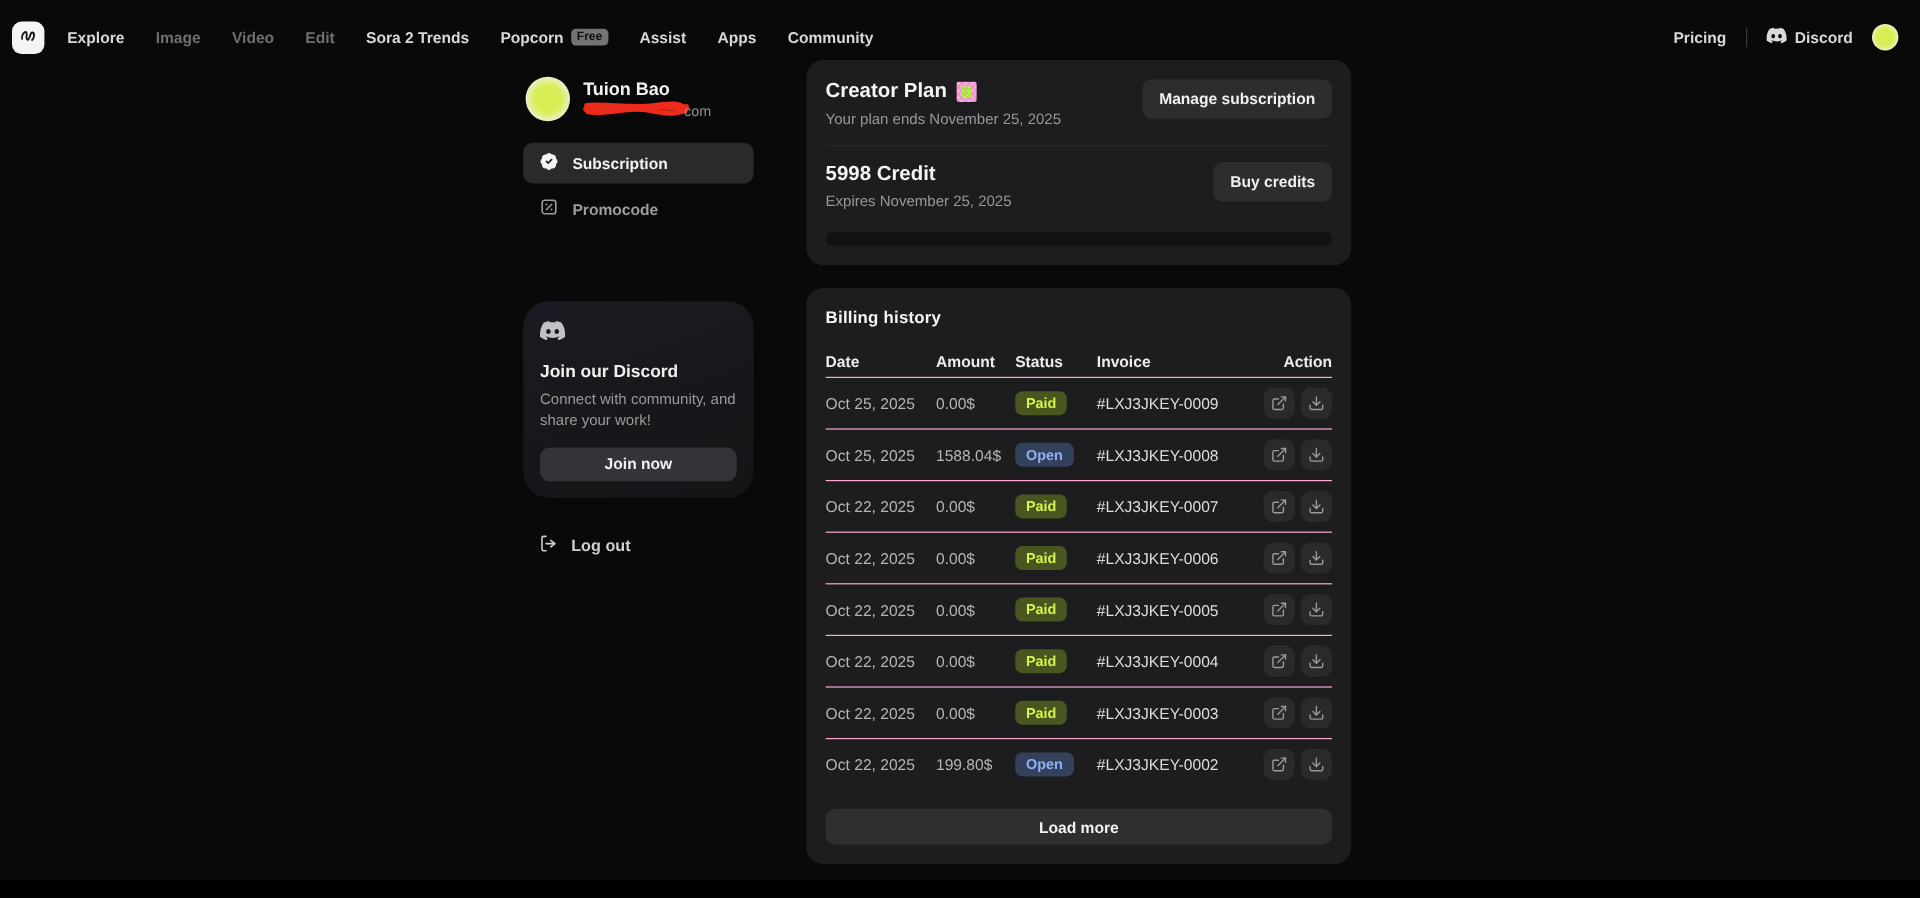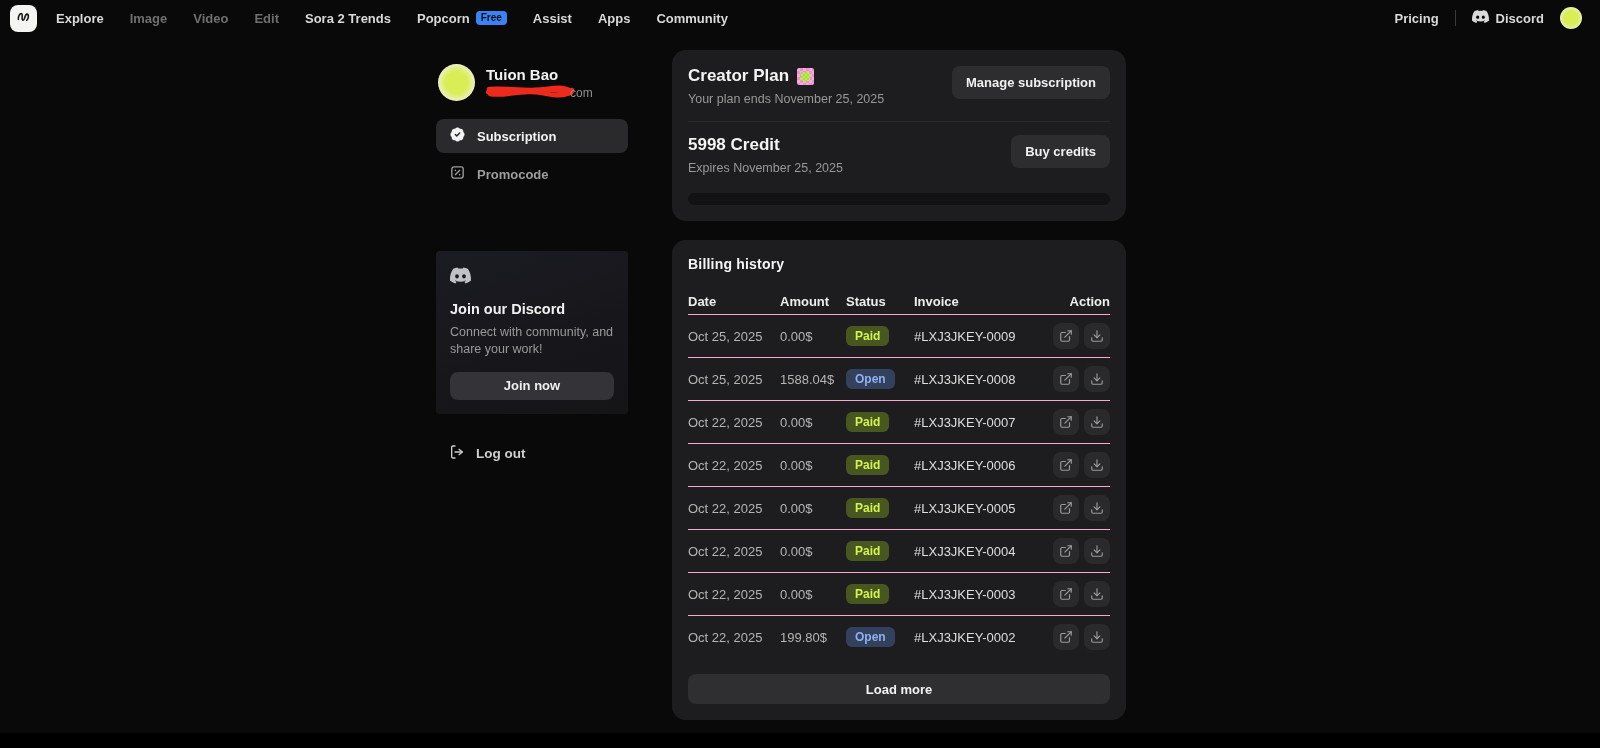--- a/index.html
+++ b/index.html
@@ -13,7 +13,7 @@
   }
 
   
-  .navbar { position:absolute; top:0; left:0; width:100%; height:36px;
+  .navbar { position:absolute; top:13px; left:0; width:100%; height:36px;
     display:flex; align-items:center; padding:0 10px; }
   .logo-box { width:27px; height:27px; background:#f4f4f2; border-radius:8px;
     display:flex; align-items:center; justify-content:center; flex:0 0 auto; margin-right:6px; cursor:pointer; }

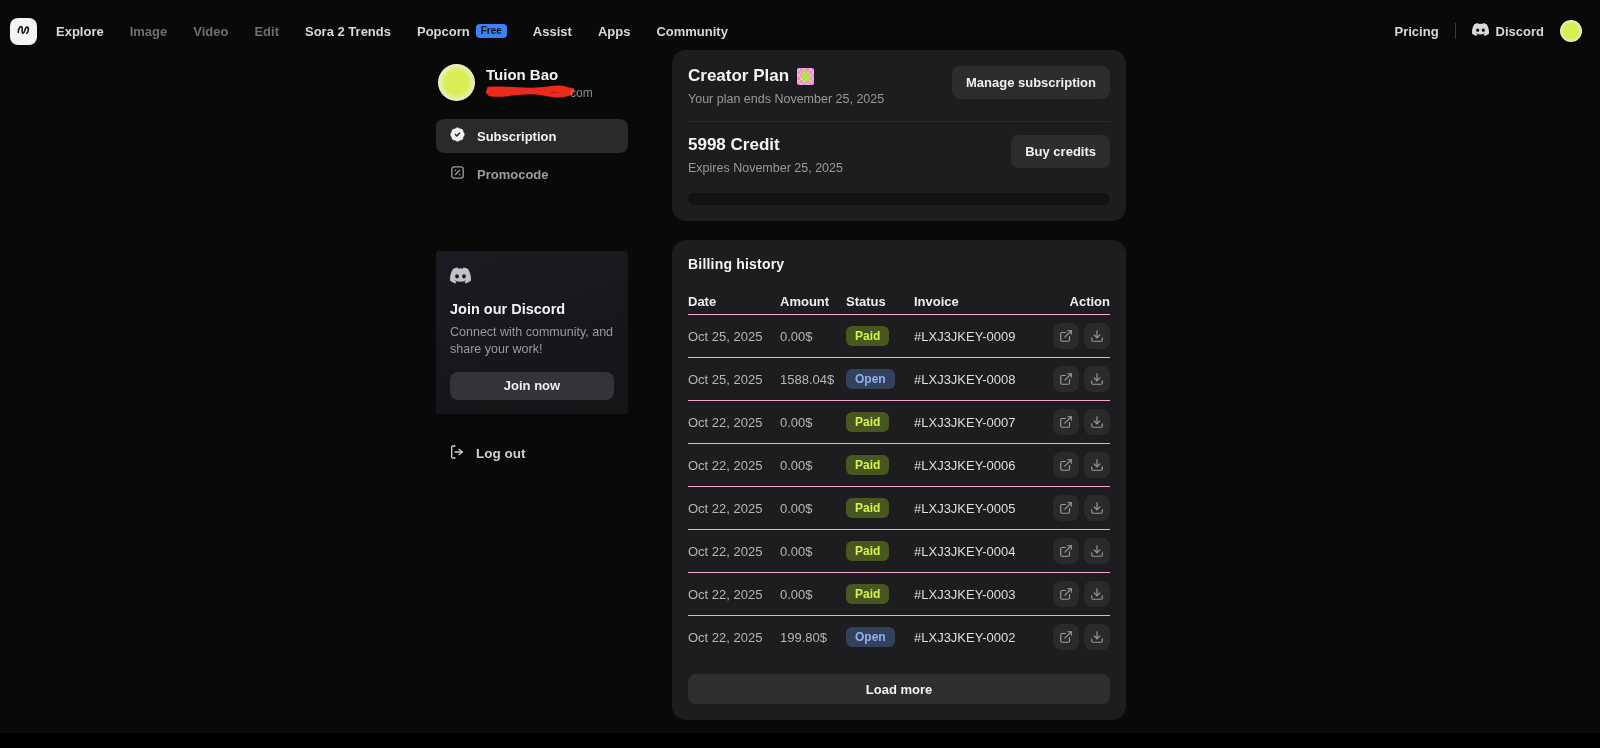--- a/index.html
+++ b/index.html
@@ -21,7 +21,7 @@
   .nav-item.bright { color:#d9d9d9; }
   .nav-item.dim { color:#6f6f6f; }
   .nav-item.with-badge { display:flex; align-items:center; gap:6px; }
-  .free-badge { background:#3b82f6; color:#111; font-size:10px; font-weight:700;
+  .free-badge { background:#737373; color:#111; font-size:10px; font-weight:700;
     padding:2px 5px; border-radius:4px; line-height:1; }
   .nav-right { margin-left:auto; display:flex; align-items:center; gap:16px; padding-right:8px; }
   .nav-divider { width:1px; height:16px; background:#3a3a3a; }

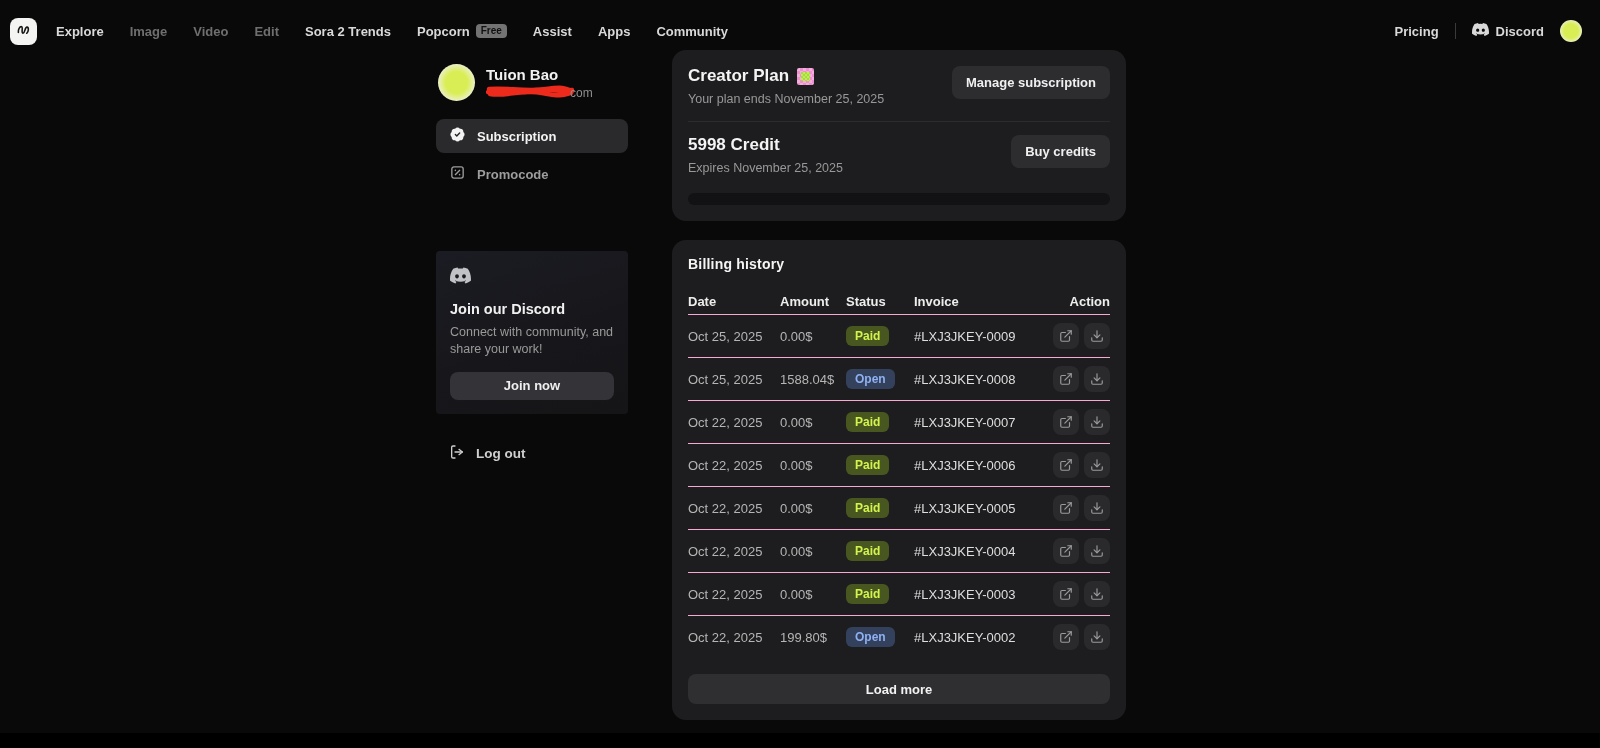--- a/index.html
+++ b/index.html
@@ -42,7 +42,7 @@
     font-size:13px; font-weight:700; color:#9d9d9d; border-radius:8px; cursor:pointer; }
   .menu-item svg { flex:0 0 auto; }
   .menu-item.selected { background:#2a2a2c; color:#f3f3f3; height:34px; margin:2px 0; }
-  .discord-card { margin-top:58px; border-radius:4px; padding:14px;
+  .discord-card { margin-top:58px; border-radius:22px; padding:14px;
     background:linear-gradient(160deg, #1b1c23 0%, #17171b 55%, #151518 100%); }
   .dc-title { font-size:14.5px; font-weight:700; color:#f0f0f0; margin-top:11px; }
   .dc-body { font-size:12.5px; color:#9a9a9a; line-height:1.35; margin-top:7px; }

